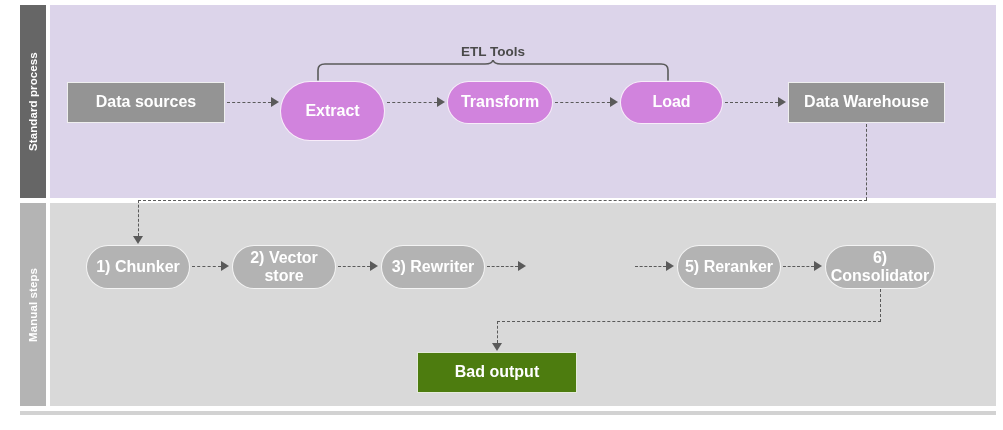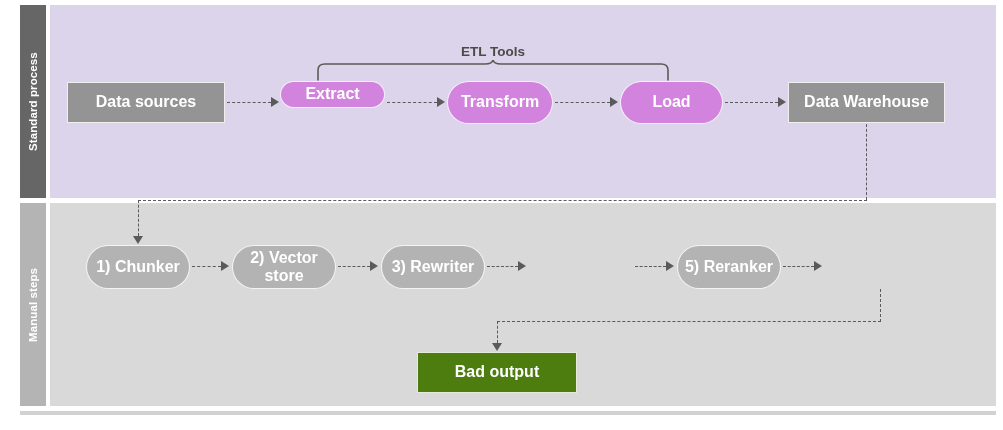--- a/index.html
+++ b/index.html
@@ -125,7 +125,7 @@
     <span>Data sources</span>
   </div>
 
-  <div class="node pill purple" style="left:280px; top:81px; width:105px; height:27px;">
+  <div class="node pill purple" style="left:280px; top:81px; width:105px; height:60px;">
     <span>Extract</span>
   </div>
 

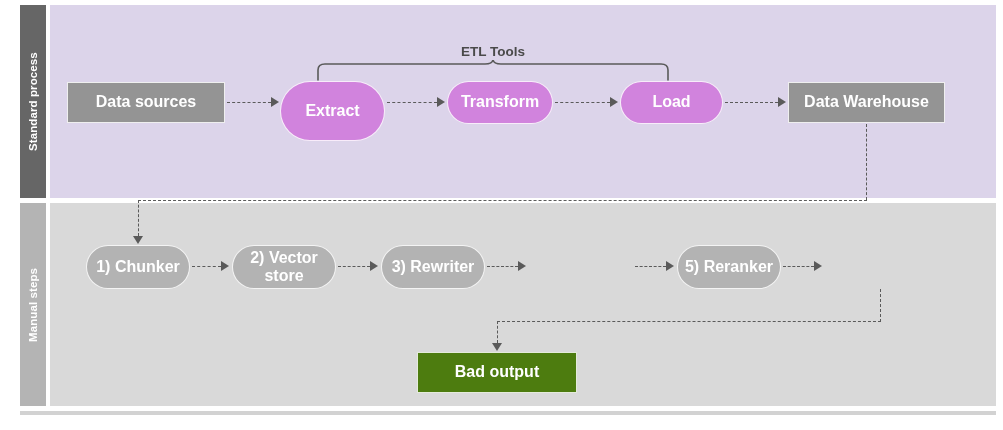--- a/index.html
+++ b/index.html
@@ -173,6 +173,9 @@
     <span>5) Reranker</span>
   </div>
 
+  <div class="node pill pillgray" style="left:825px; top:245px; width:110px; height:44px; padding:0 10px;">
+    <span>6) Consolidator</span>
+  </div>
 
   <div class="hdash" style="left:192px; top:266px; width:29px;"></div>
   <div class="arrow-r" style="left:221px; top:261px;"></div>

